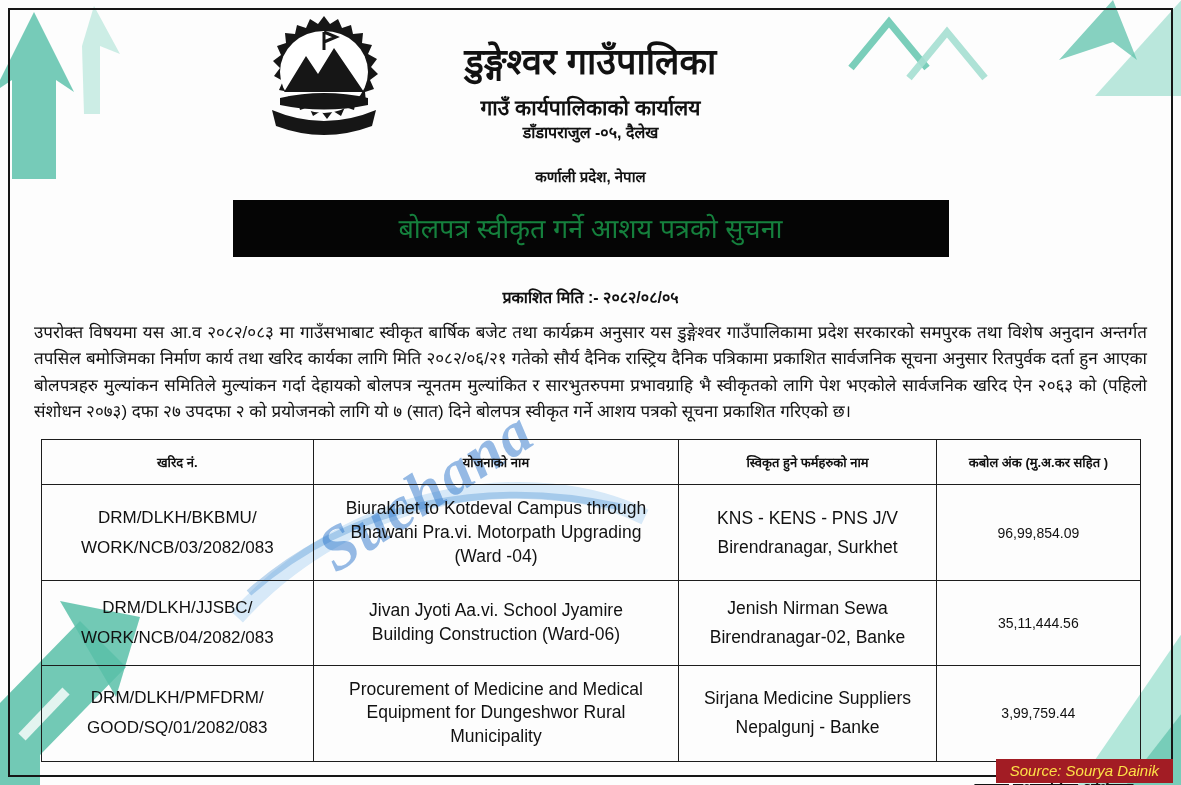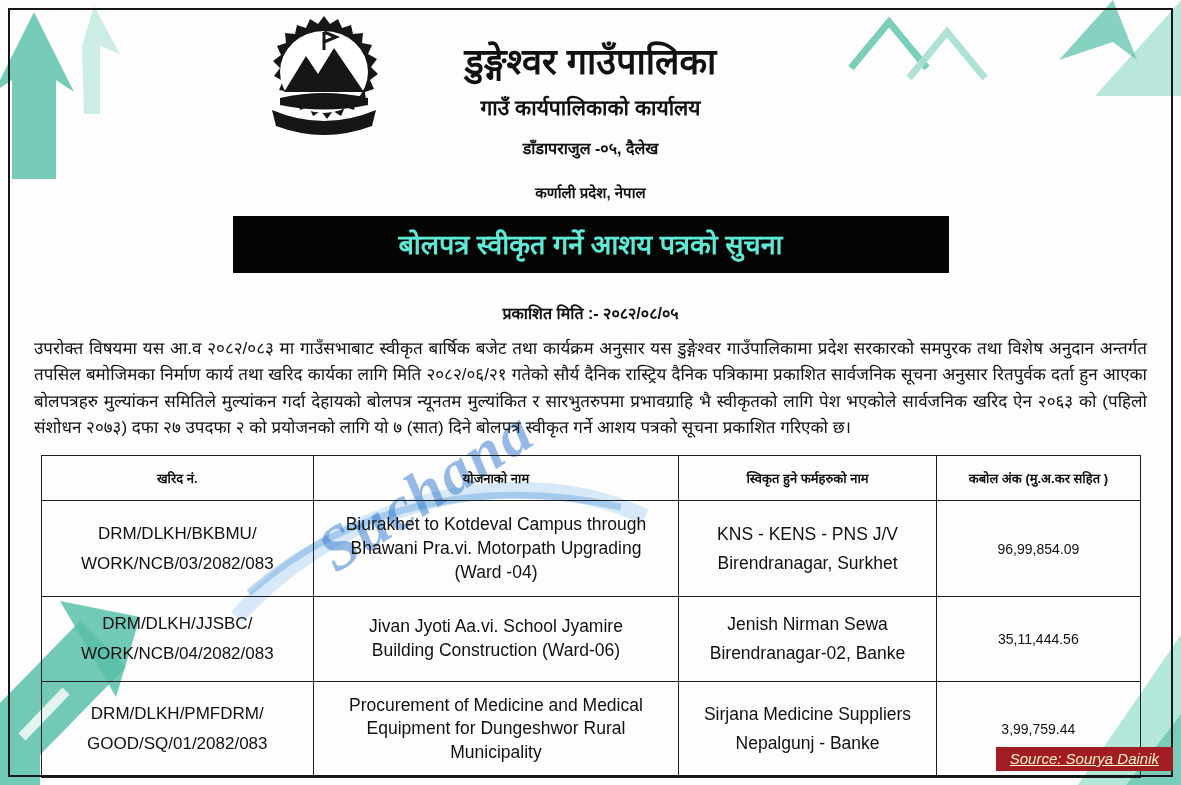--- a/index.html
+++ b/index.html
@@ -35,7 +35,7 @@
   .emblem{position:absolute;left:240px;top:2px;}
   .muni-name{font-size:36px;font-weight:700;}
   .office-name{font-size:21px;font-weight:700;margin-top:8px;}
-  .addr-line{font-size:16px;font-weight:700;margin-top:16px;}
+  .addr-line{font-size:16px;font-weight:700;margin-top:0;}
   .prov-line{font-size:15px;font-weight:700;margin-top:23px;}
   .banner{
     width:716px;margin:14px auto 0;

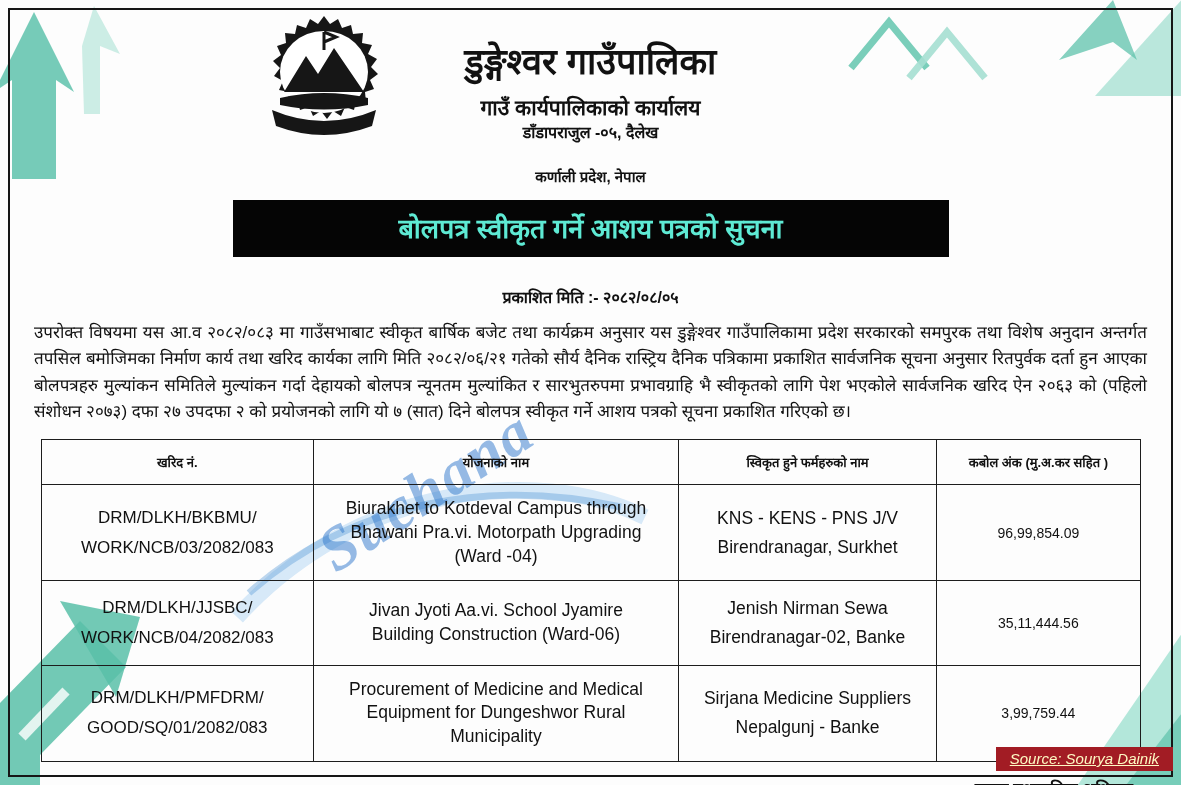--- a/index.html
+++ b/index.html
@@ -39,8 +39,8 @@
   .prov-line{font-size:15px;font-weight:700;margin-top:23px;}
   .banner{
     width:716px;margin:14px auto 0;
-    background:#050505;color:#5eead4;
-    font-size:27px;font-weight:700;text-align:center;
+    background:#050505;color:#15803d;
+    font-size:27px;font-weight:400;text-align:center;
     padding:9px 0 11px;
   }
   .pubdate{text-align:center;font-weight:700;font-size:16px;margin-top:29px;}

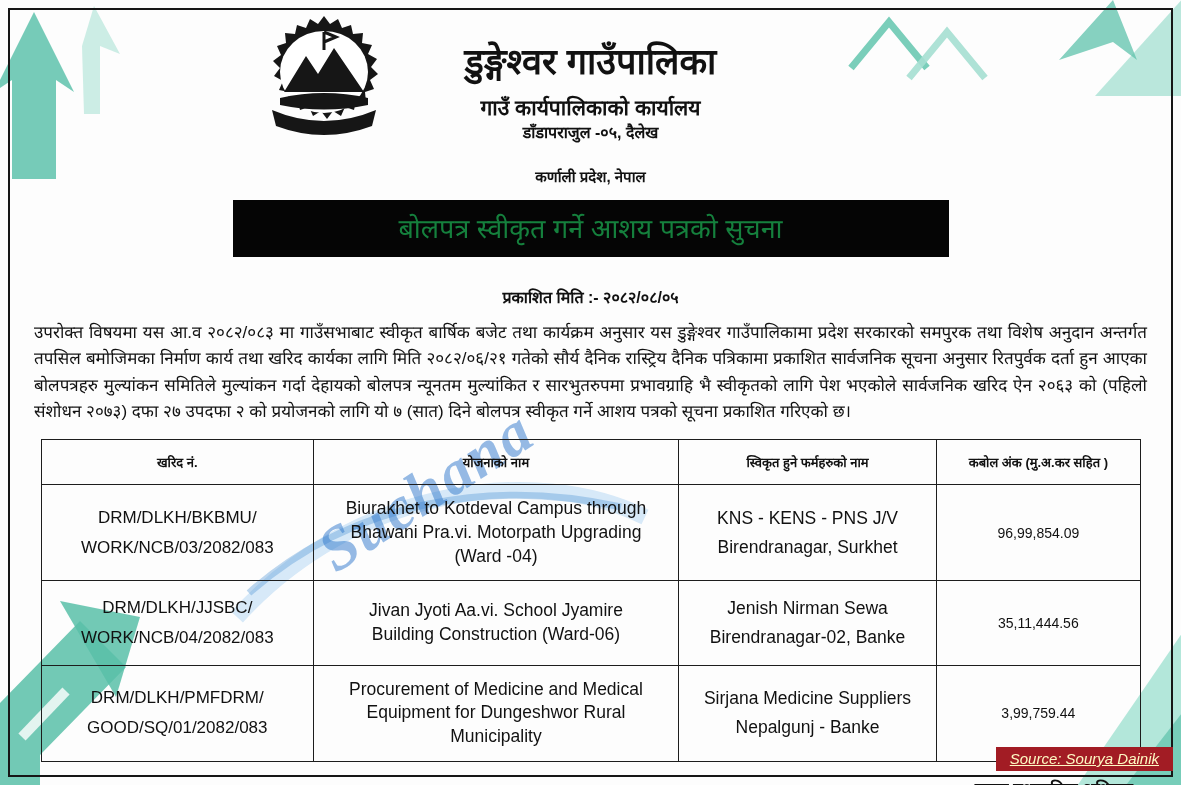--- a/index.html
+++ b/index.html
@@ -68,11 +68,10 @@
     font-weight:700;font-size:17px;
   }
   .source-credit{
-    position:absolute;right:8px;bottom:14px;z-index:5;
-    background:#a21c24;color:#fef9c3;
+    position:absolute;right:8px;bottom:2px;z-index:5;
+    background:#a21c24;color:#fde047;
     font-style:italic;font-size:15px;
     padding:3px 14px 4px;
-    text-decoration:underline;
   }
 </style>
 </head>

